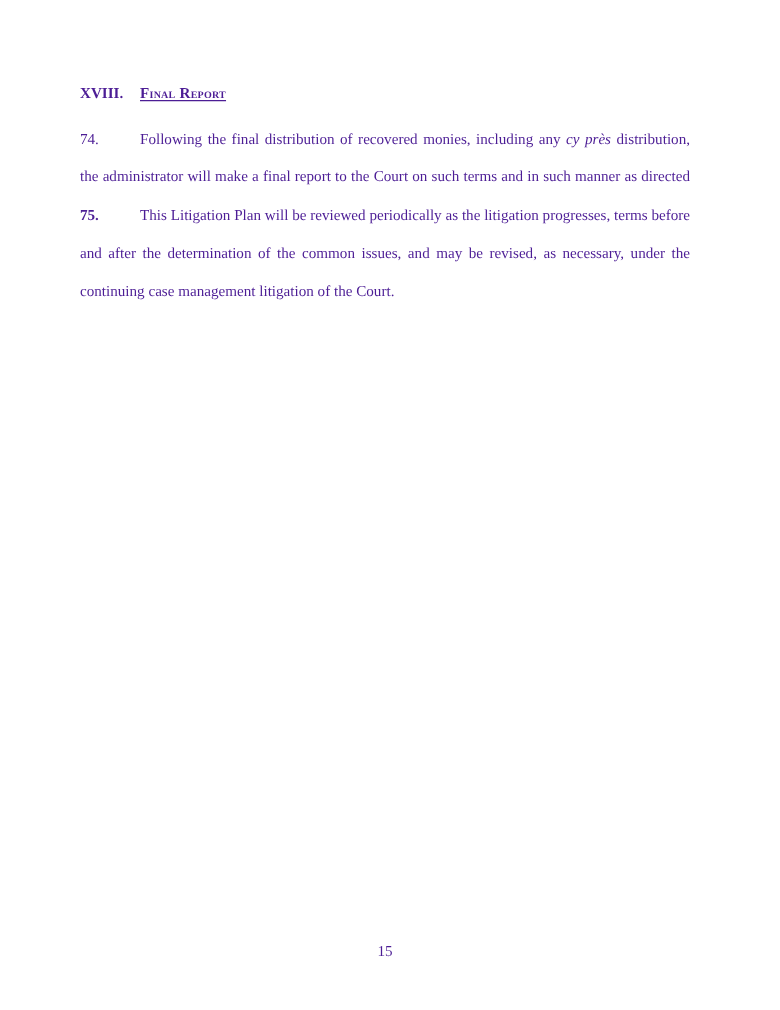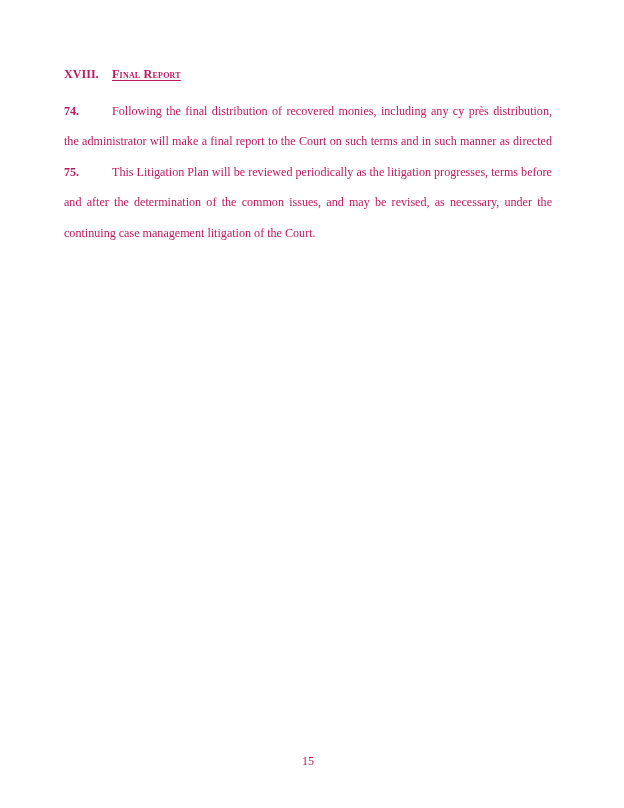--- a/index.html
+++ b/index.html
@@ -14,7 +14,7 @@
     background: #ffffff;
     font-family: "Liberation Serif", serif;
     font-size: 12.1px;
-    color: #be185d;
+    color: #4c1d95;
     overflow: hidden;
   }
   .content {

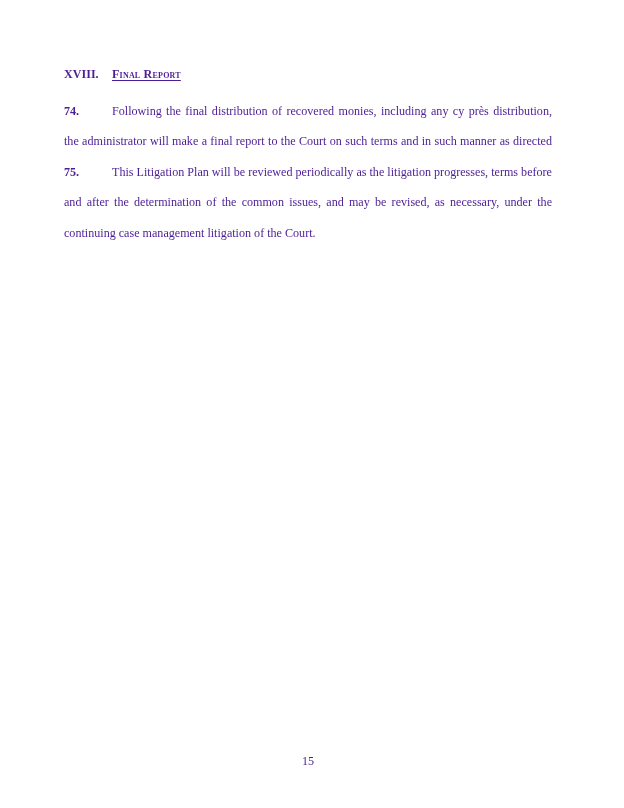--- a/index.html
+++ b/index.html
@@ -58,7 +58,7 @@
     font-weight: 700;
   }
   .pnum.bold {
-    font-weight: 700;
+    font-weight: 400;
   }
   .italic {
   }

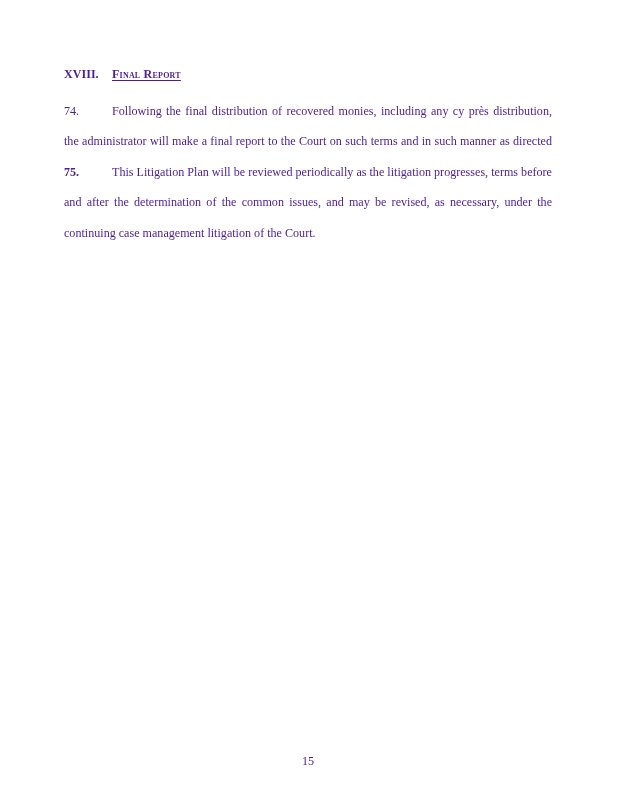--- a/index.html
+++ b/index.html
@@ -61,6 +61,7 @@
     font-weight: 400;
   }
   .italic {
+    font-style: italic;
   }
   .footer {
     position: absolute;

